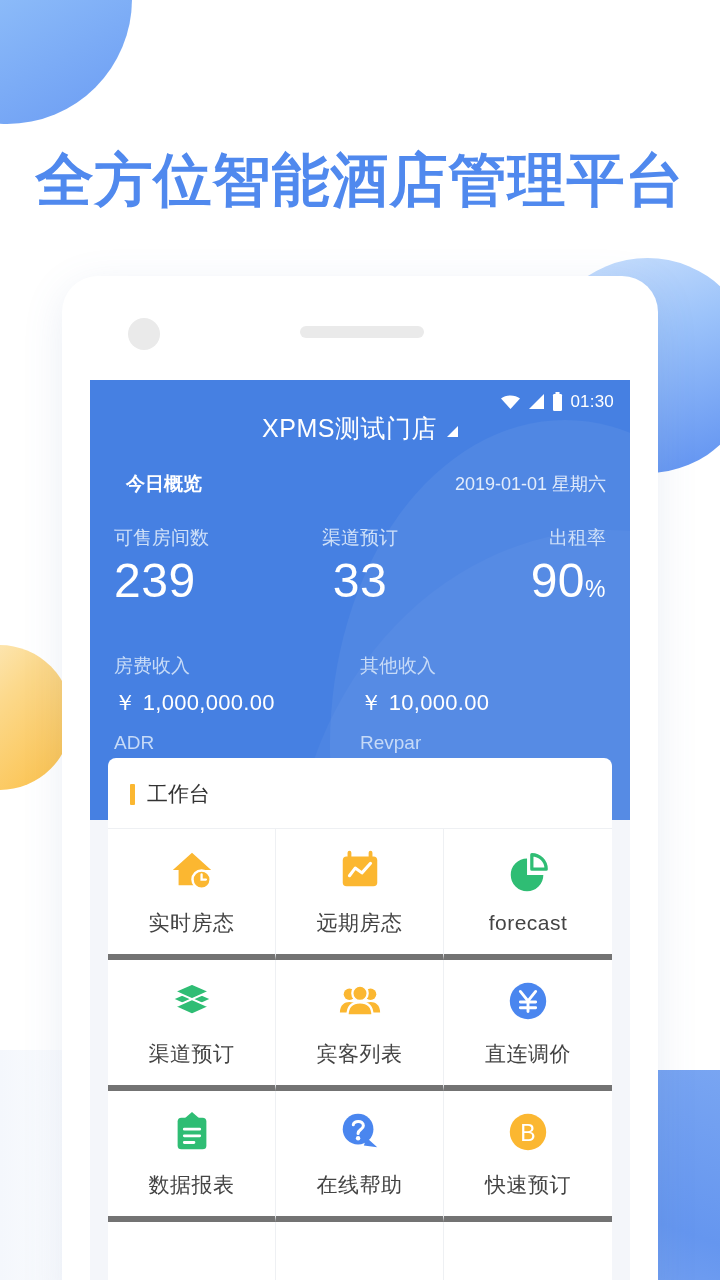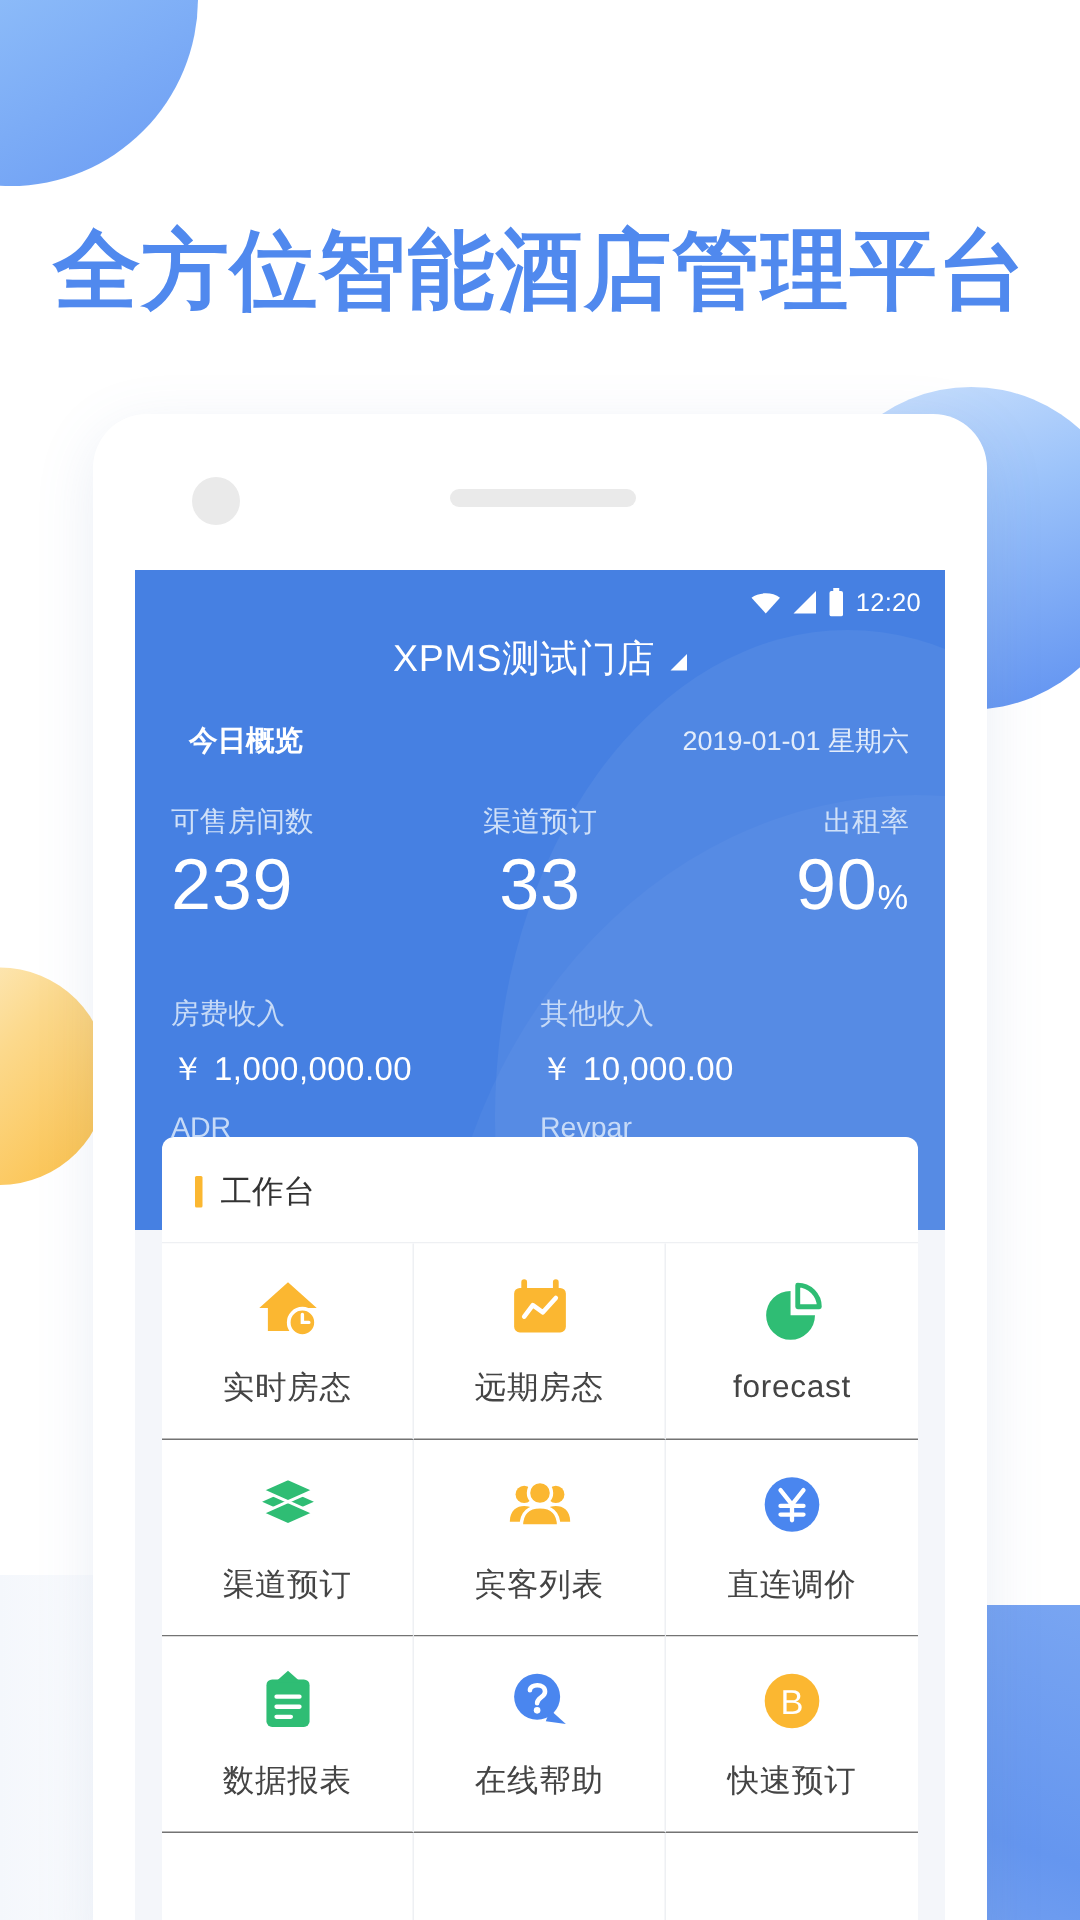--- a/index.html
+++ b/index.html
@@ -253,7 +253,7 @@
           <rect x="3.5" y="0" width="4" height="2" fill="#ffffff"></rect>
           <rect x="1" y="2" width="9" height="17" rx="1.3" fill="#ffffff"></rect>
         </svg>
-        <span id="status-time">12:20</span>
+        <span id="status-time">01:30</span>
       </div>
 
       <div id="store-title-row">

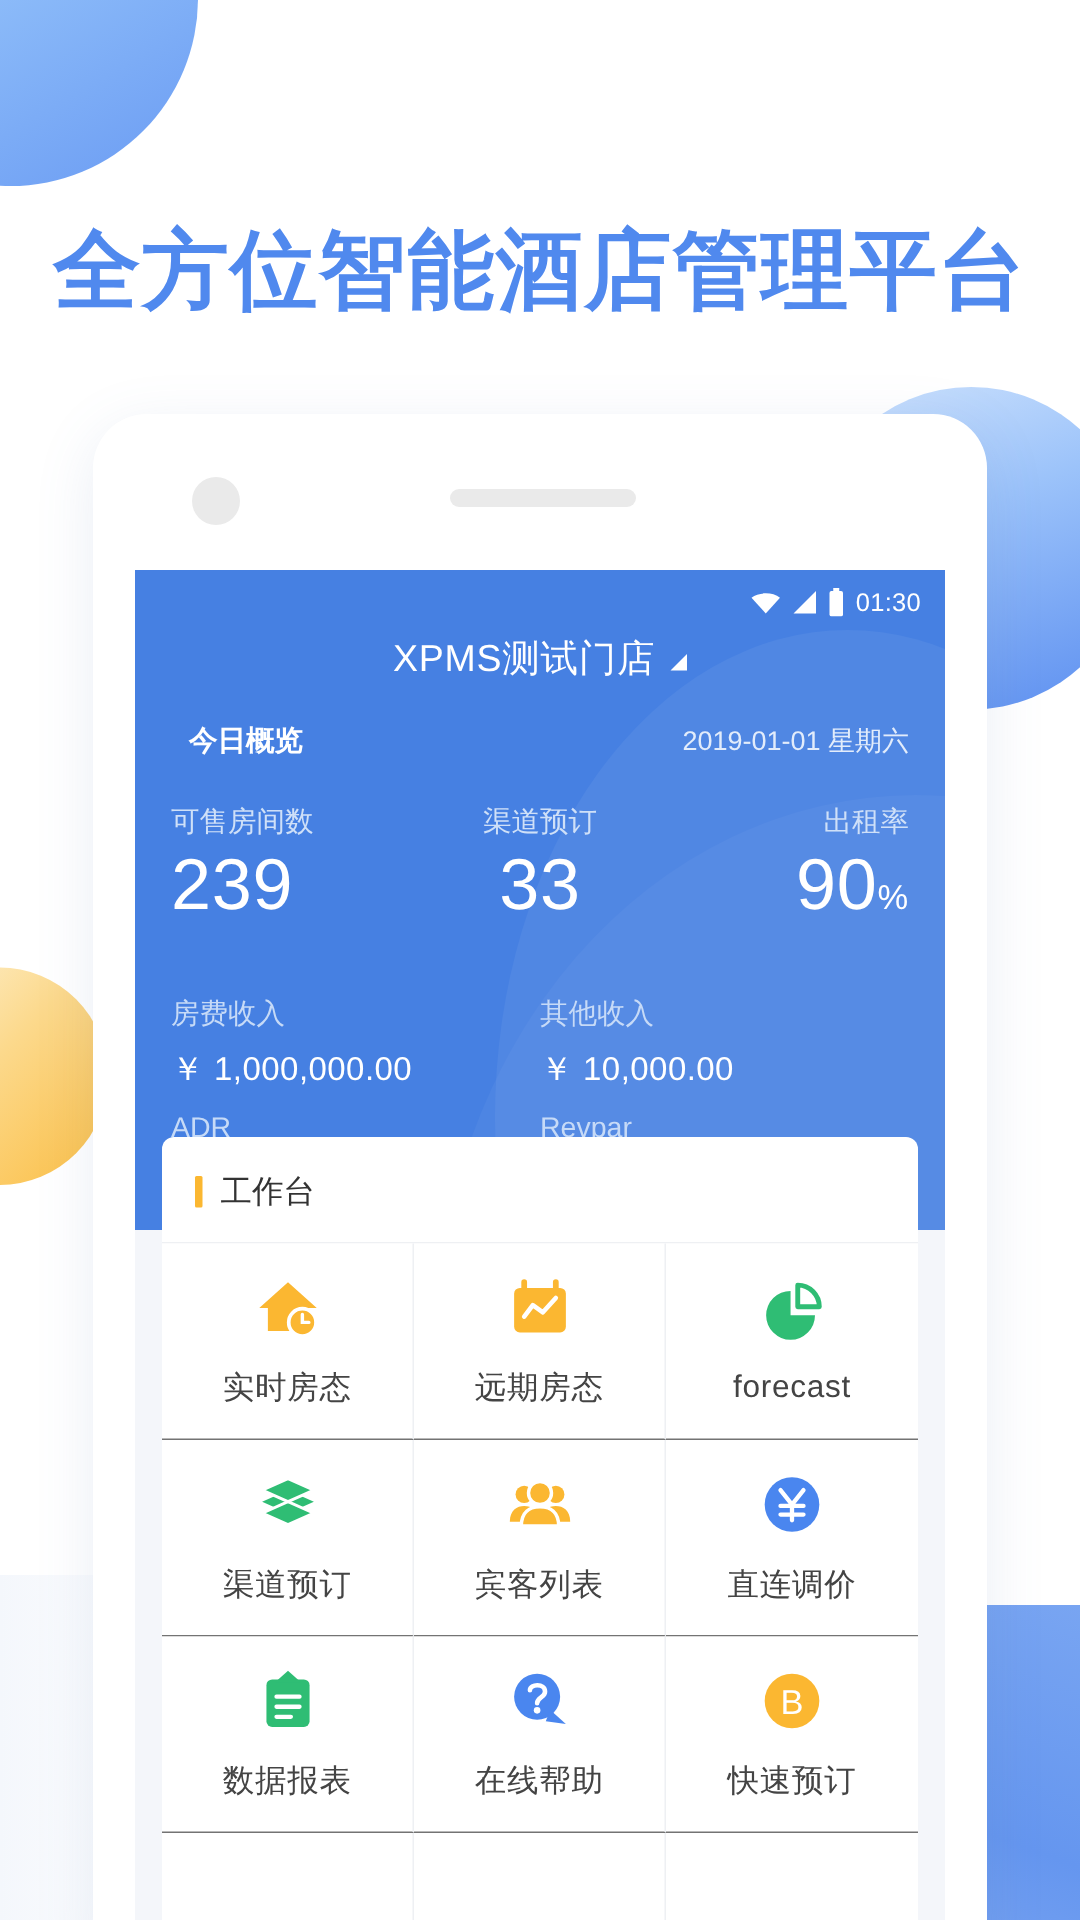--- a/index.html
+++ b/index.html
@@ -140,7 +140,6 @@
   #store-title-row {
     display:flex; justify-content:center; align-items:center;
     gap:10px;
-    margin-top:10px;
   }
   #store-title { font-size:25px; color:#ffffff; letter-spacing:0.5px; }
   #store-caret {

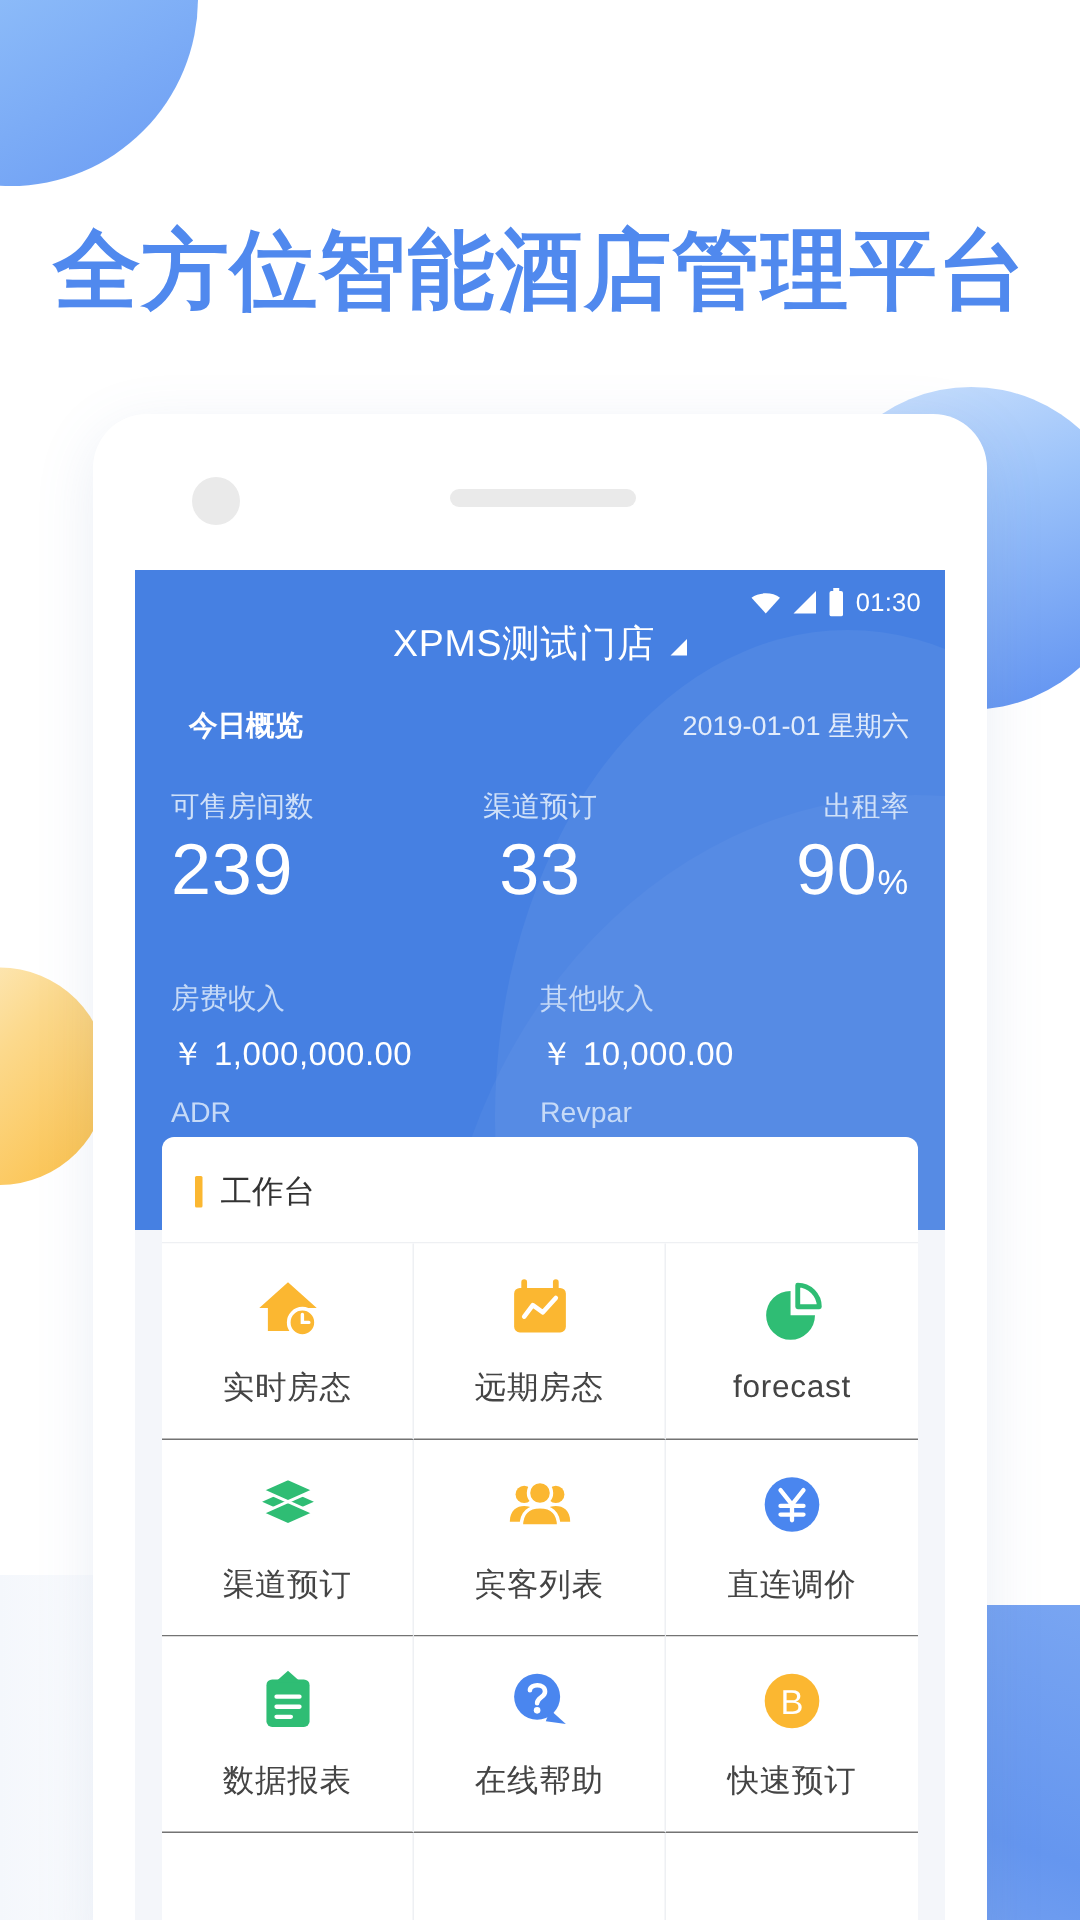--- a/index.html
+++ b/index.html
@@ -213,7 +213,7 @@
     align-items:center; justify-content:center;
     gap:16px;
     border-right:1px solid #eef0f3;
-    border-bottom:1px solid #737373;
+    border-bottom:6px solid #737373;
     background:#fff;
   }
   .tool:nth-child(3n) { border-right:none; }

